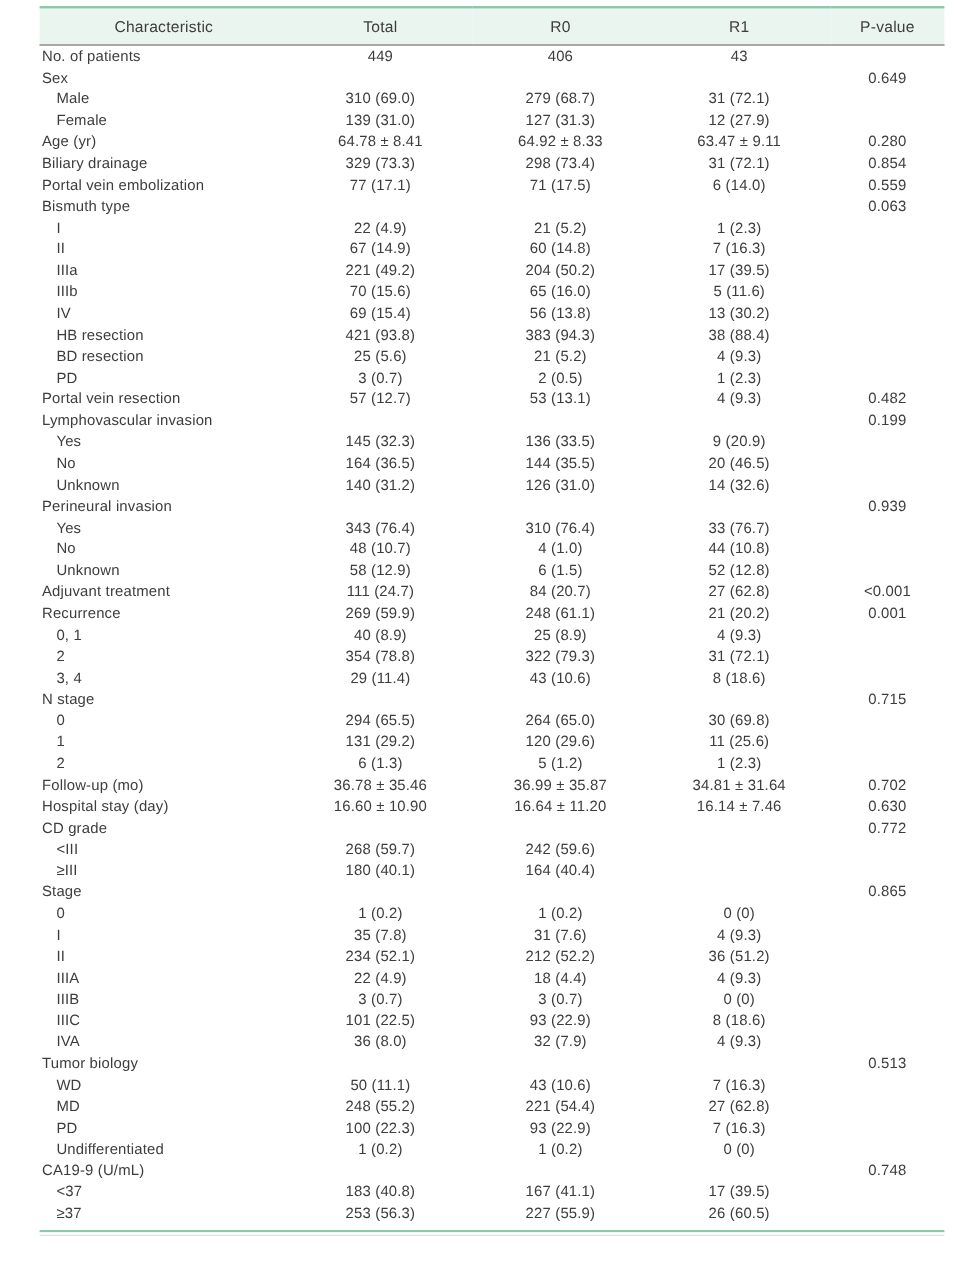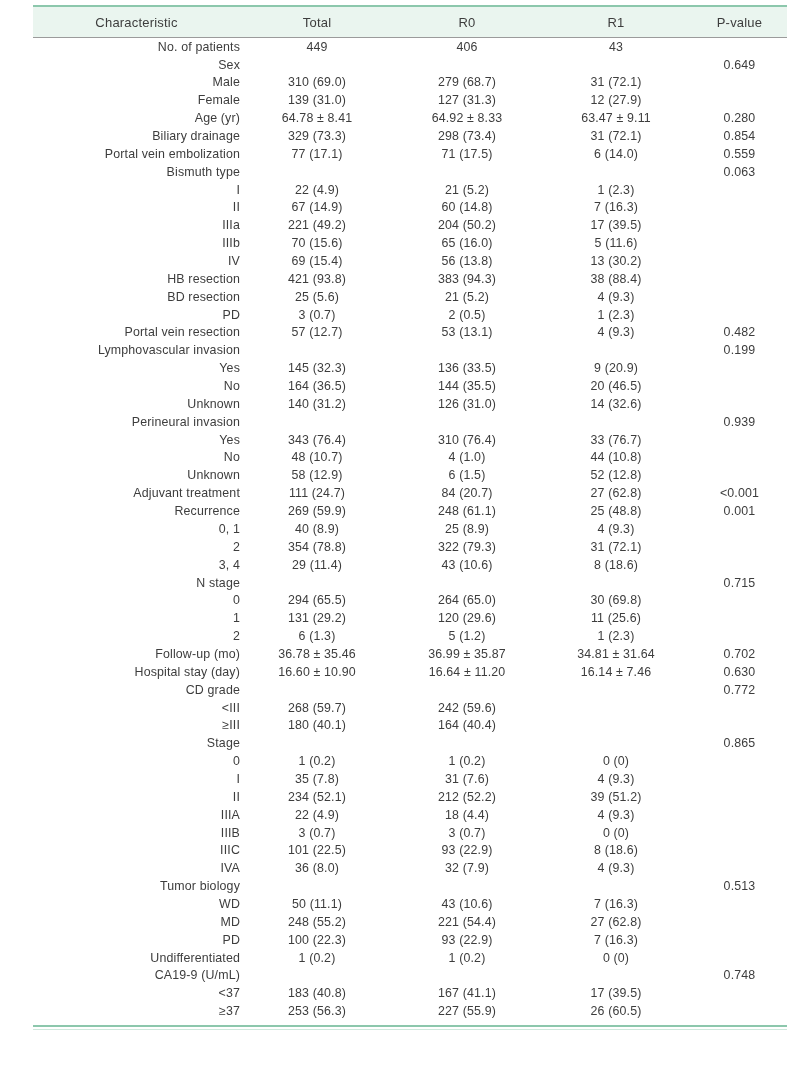--- a/index.html
+++ b/index.html
@@ -32,7 +32,7 @@
     color:var(--text);white-space:nowrap;letter-spacing:0.15px;
   }
   td.num{text-align:center;}
-  td.label{text-align:right;padding-left:2px;}
+  td.label{text-align:left;padding-left:2px;}
   td.label.indent{padding-left:14px;}
   .pre-rule{height:5px;}
   .rule-thick{height:2px;background:var(--green);}

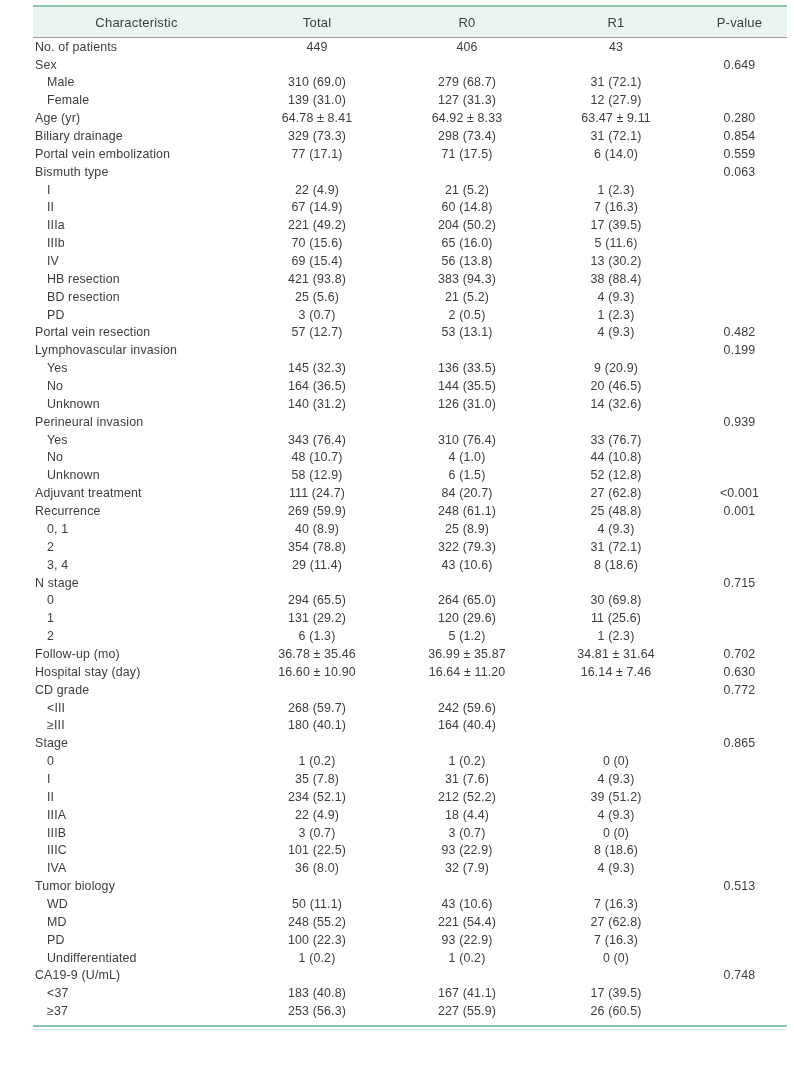--- a/index.html
+++ b/index.html
@@ -247,7 +247,7 @@
           <td class="label">Recurrence</td>
           <td class="num">269 (59.9)</td>
           <td class="num">248 (61.1)</td>
-          <td class="num">25 (48.8)</td>
+          <td class="num">21 (20.2)</td>
           <td class="num">0.001</td>
         </tr>
         <tr>

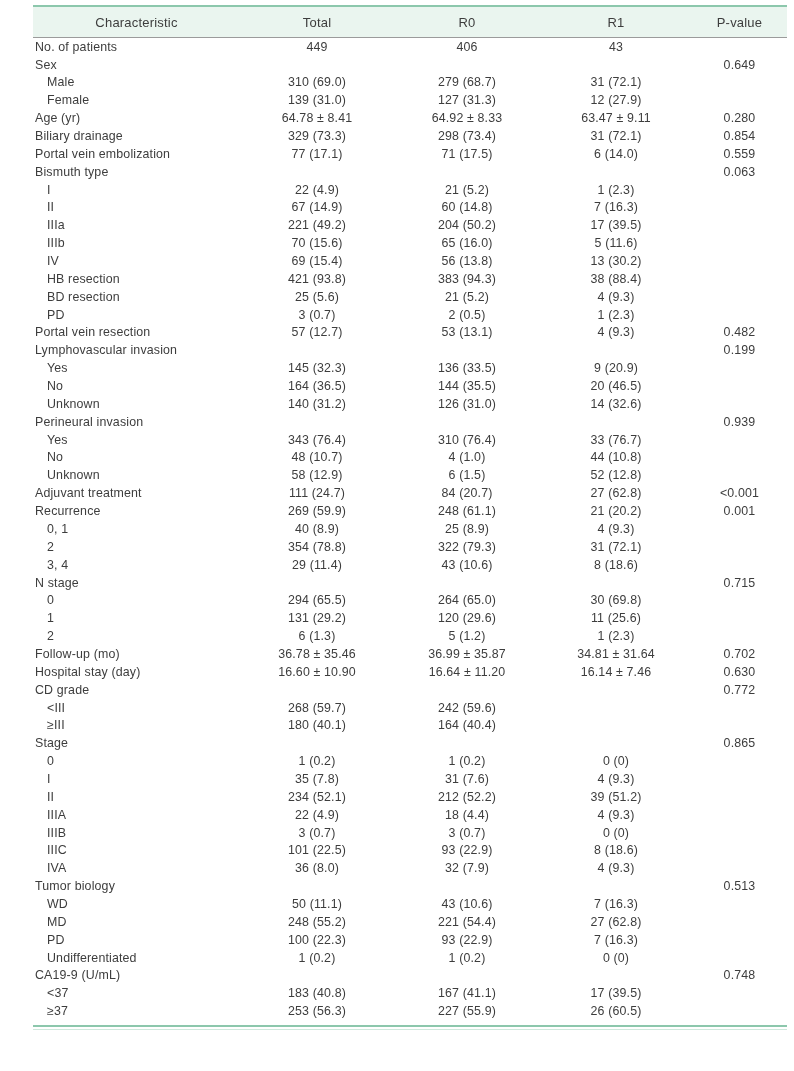--- a/index.html
+++ b/index.html
@@ -359,7 +359,7 @@
           <td class="label indent">II</td>
           <td class="num">234 (52.1)</td>
           <td class="num">212 (52.2)</td>
-          <td class="num">39 (51.2)</td>
+          <td class="num">36 (51.2)</td>
           <td class="num"></td>
         </tr>
         <tr>

